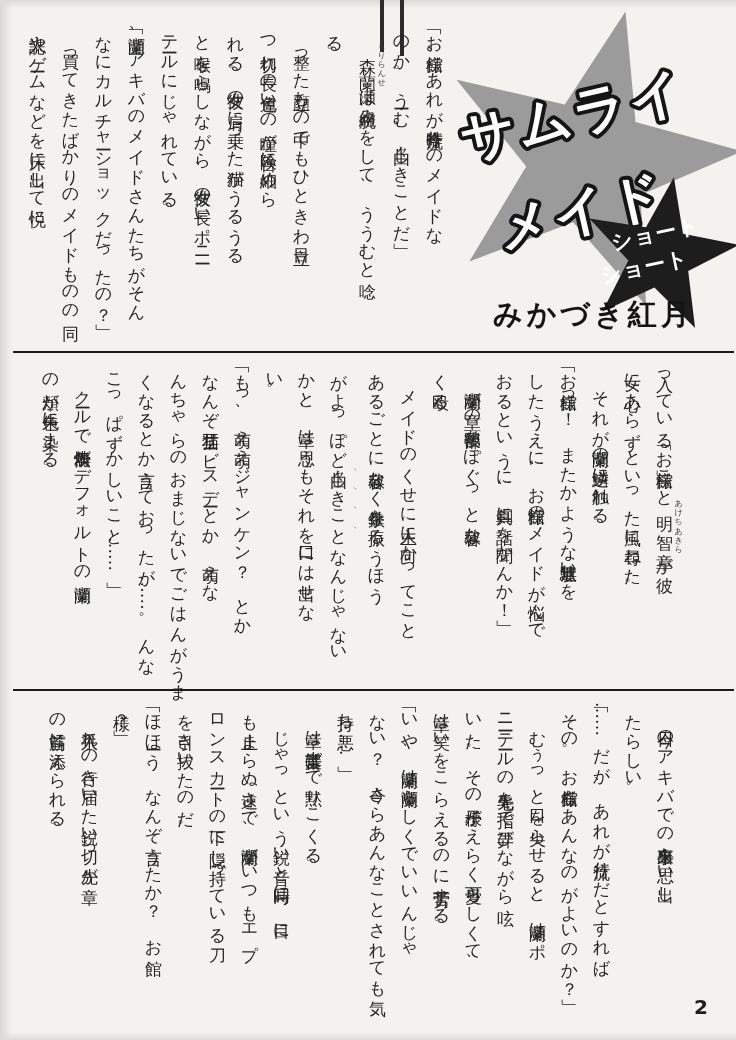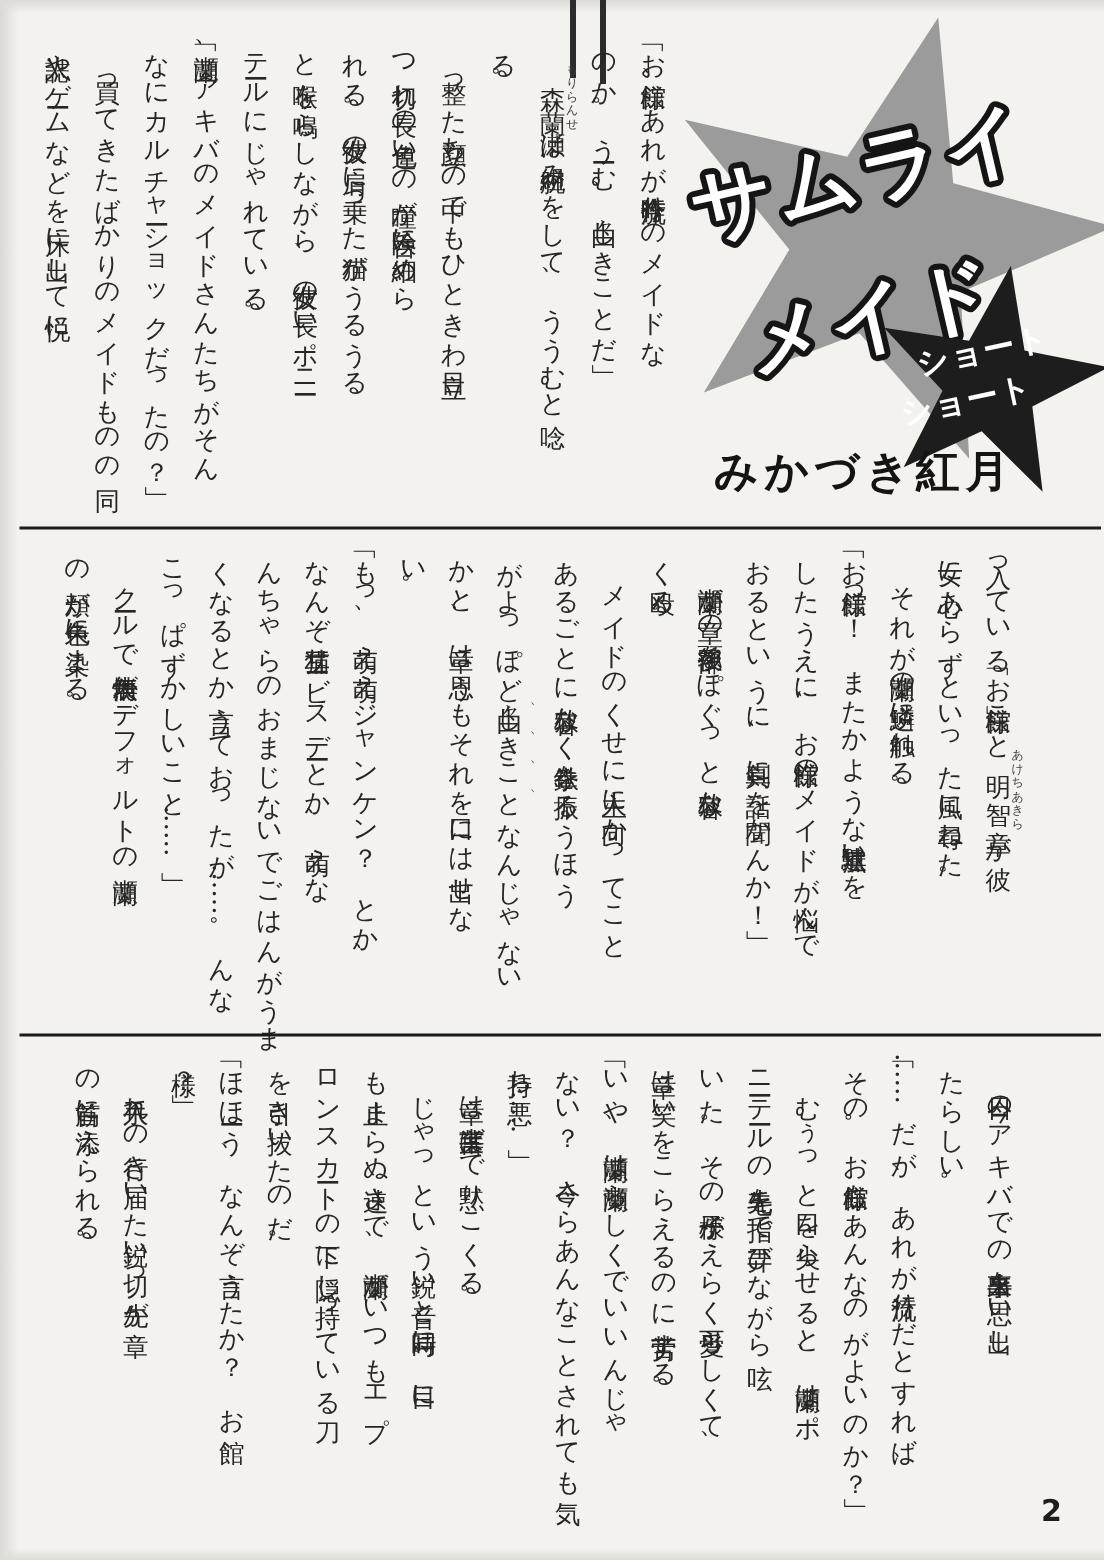--- a/index.html
+++ b/index.html
@@ -60,7 +60,7 @@
     font-weight:bold; font-size:21px; letter-spacing:1px; fill:#ffffff;
   }
   .author {
-    position:absolute; left:476px; top:295px;
+    position:absolute; left:493px; top:295px;
     font-family:"DejaVu Serif","Liberation Serif",serif;
     font-weight:bold; font-size:29px; letter-spacing:4px; color:#141414;
   }

